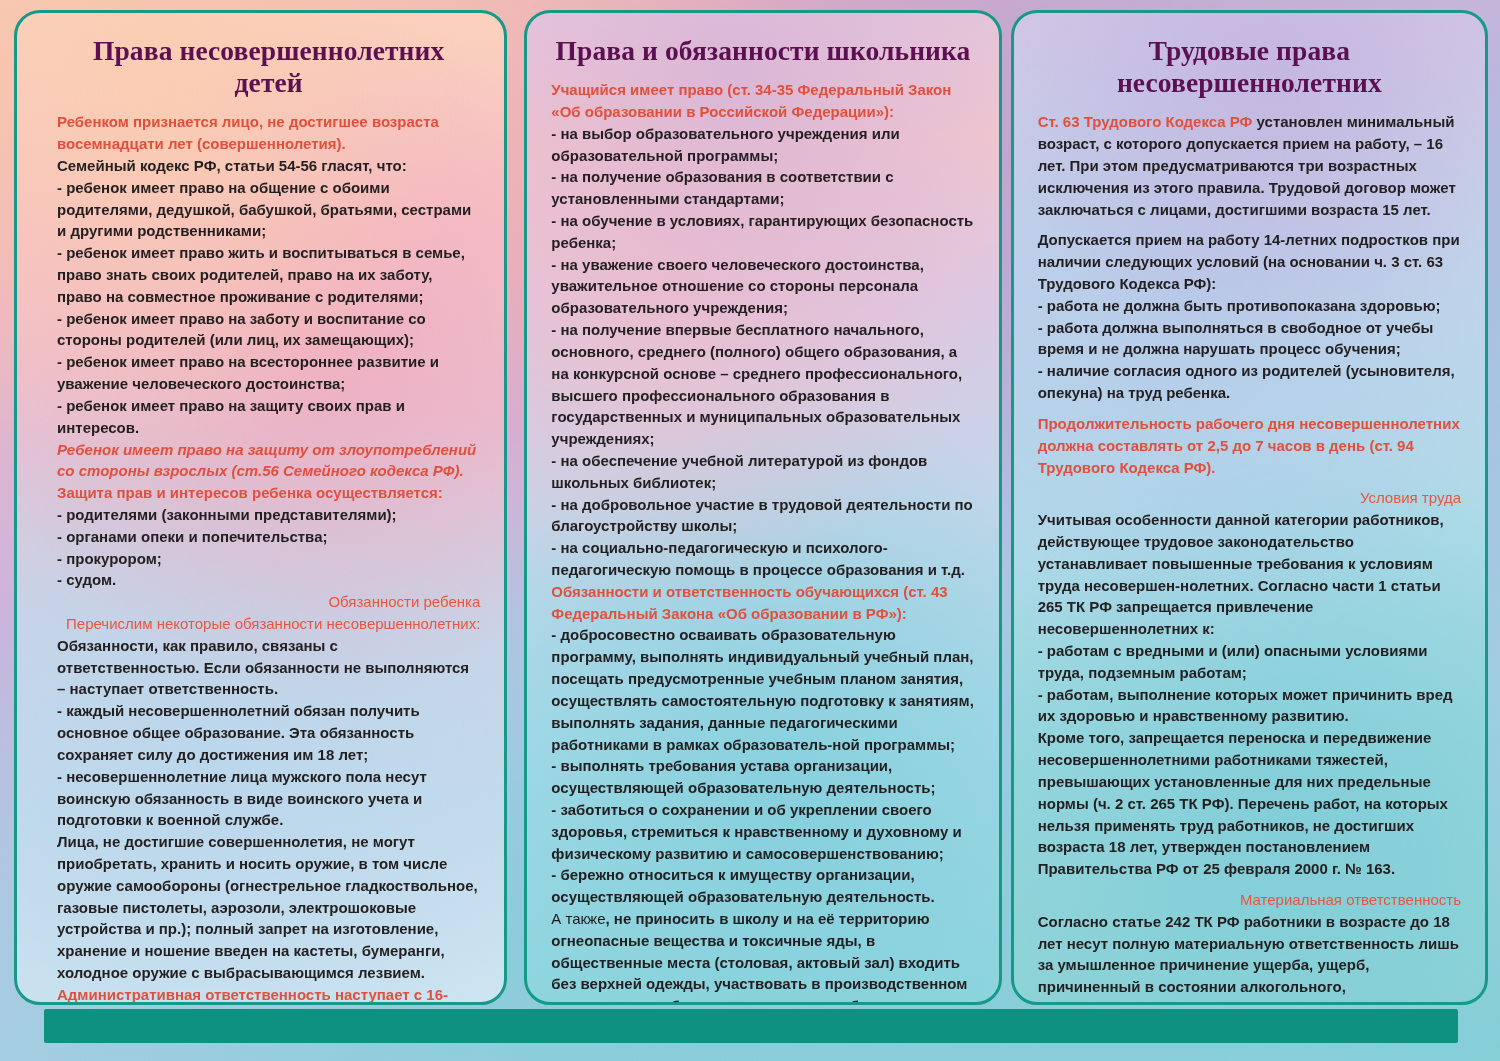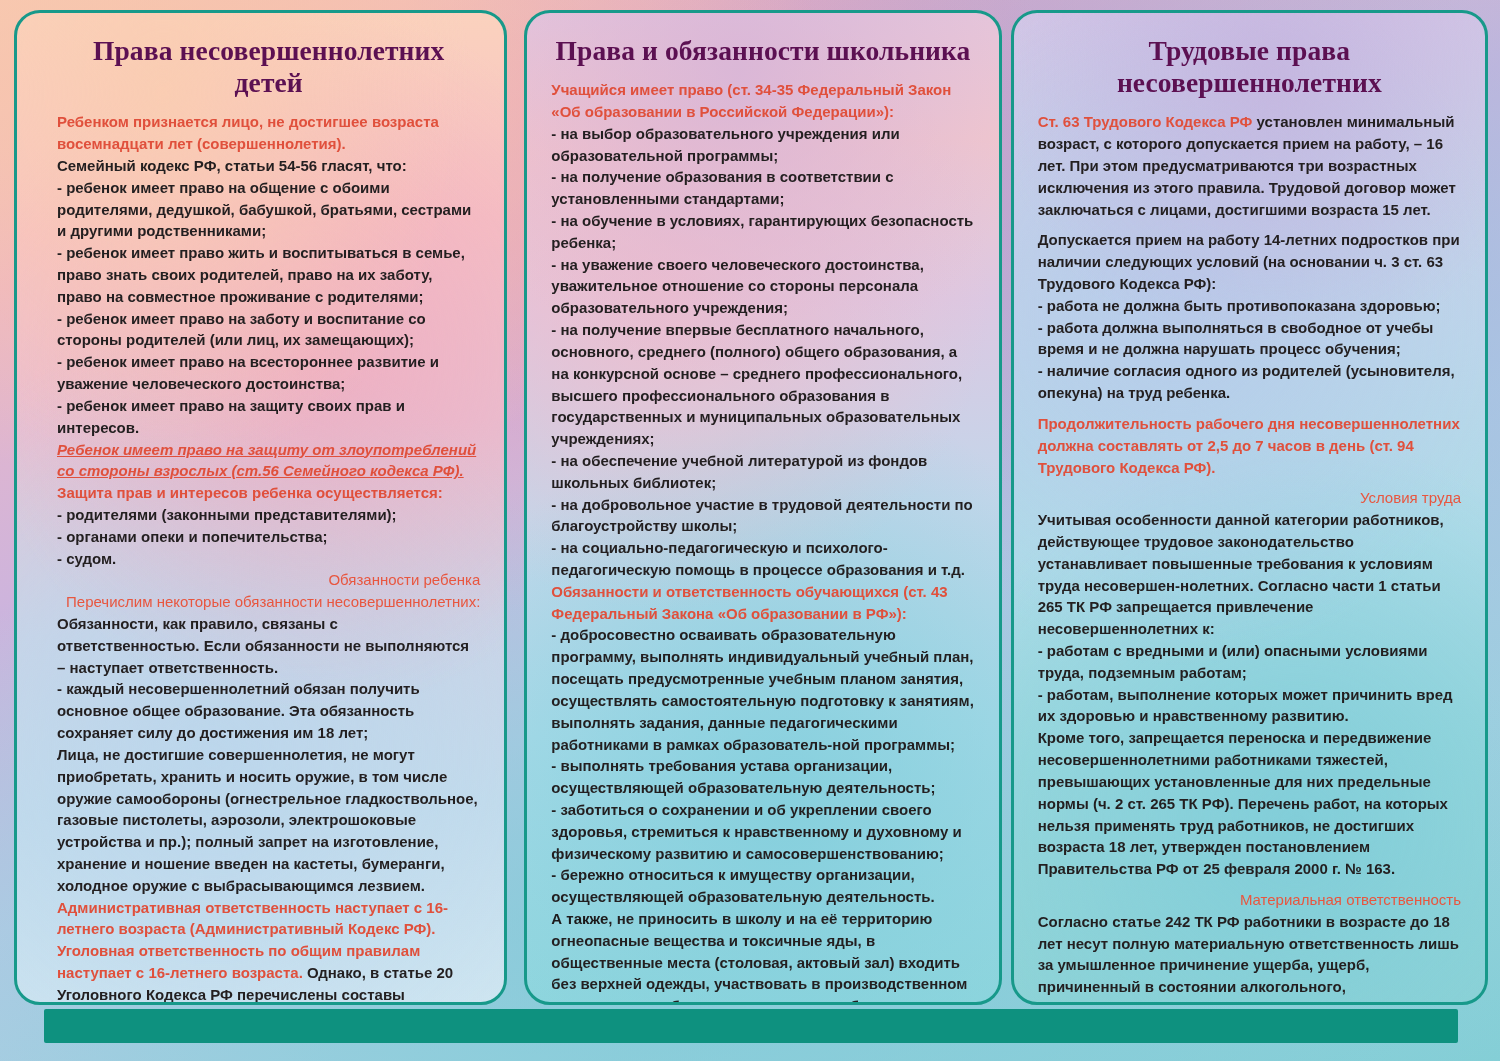--- a/index.html
+++ b/index.html
@@ -121,7 +121,6 @@
     color: #e0503c;
     font-weight: bold;
     font-style: italic;
-    text-decoration: underline;
   }
   .red-head {
     color: #e8563f;

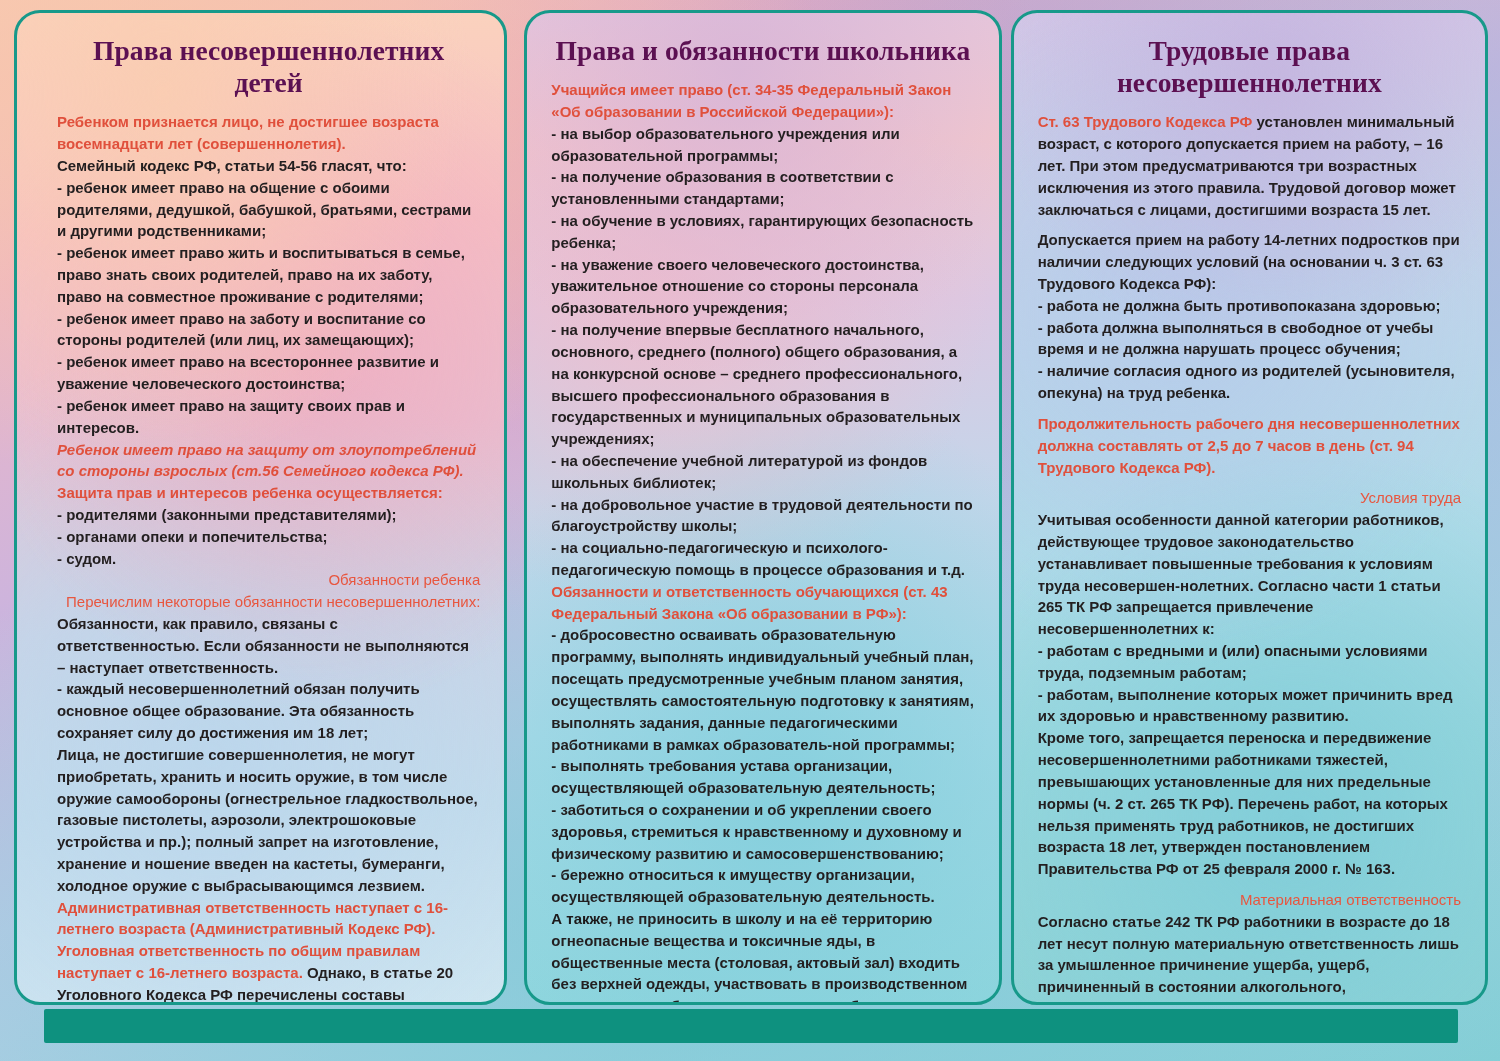--- a/index.html
+++ b/index.html
@@ -160,6 +160,7 @@
           <p class="p red">Защита прав и интересов ребенка осуществляется:</p>
           <p class="p">- родителями (законными представителями);</p>
           <p class="p">- органами опеки и попечительства;</p>
+          <p class="p">- прокурором;</p>
           <p class="p">- судом.</p>
           <p class="p red-head">Обязанности ребенка</p>
           <p class="p red-head">Перечислим некоторые обязанности несовершеннолетних:</p>

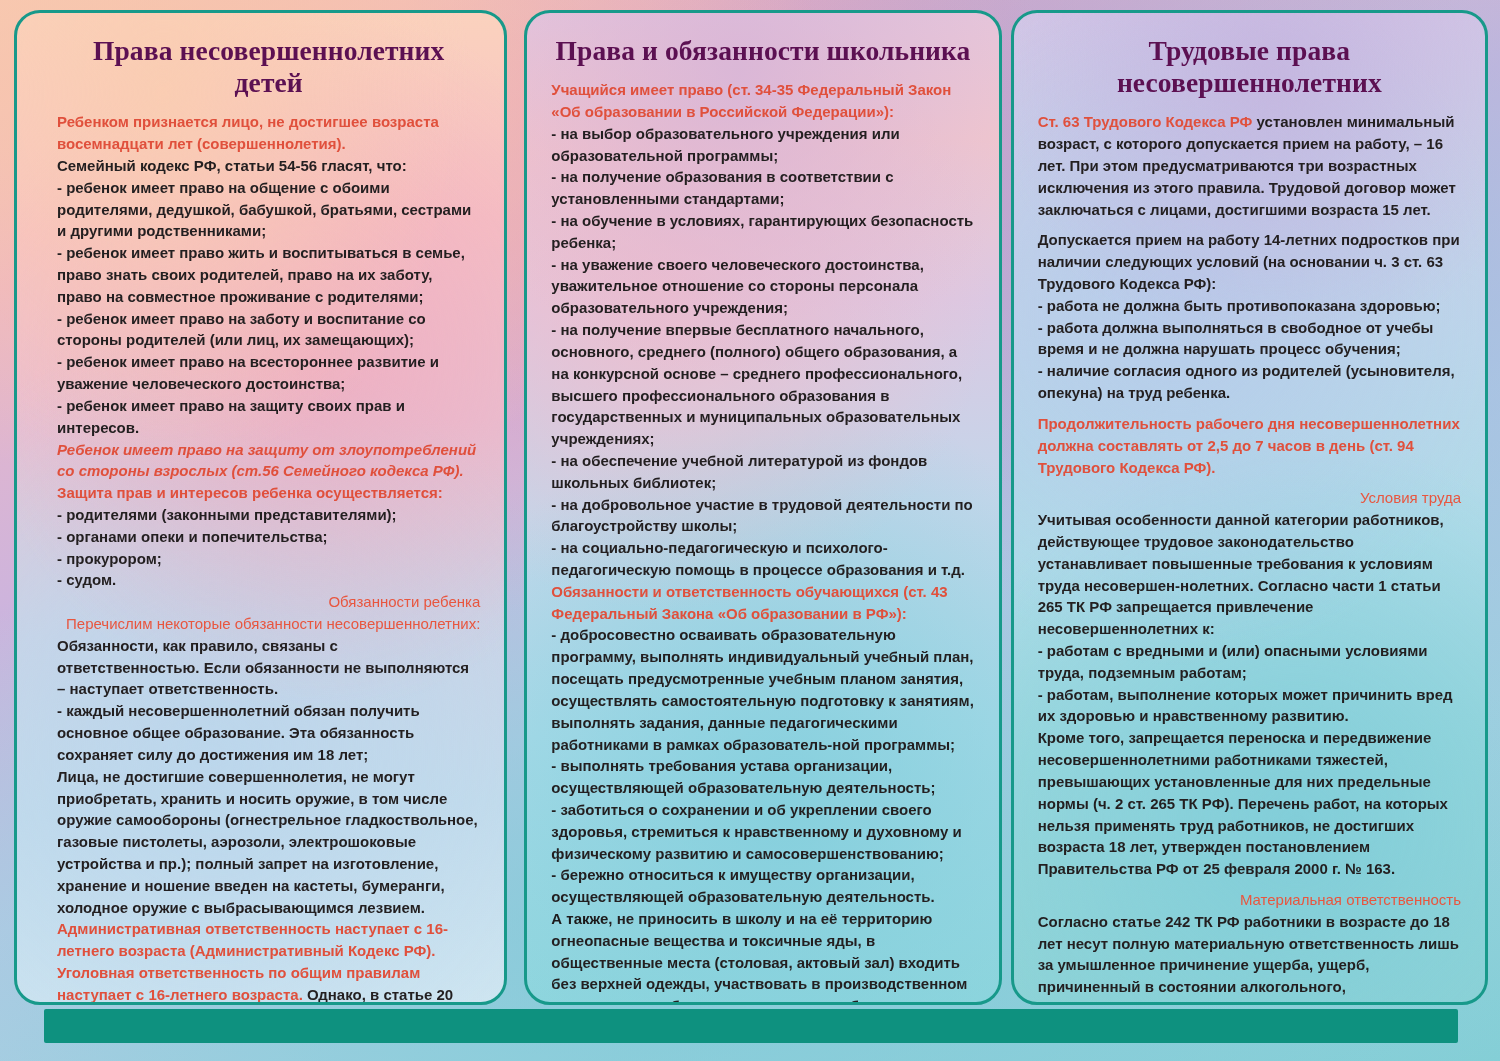--- a/index.html
+++ b/index.html
@@ -166,6 +166,7 @@
           <p class="p red-head">Перечислим некоторые обязанности несовершеннолетних:</p>
           <p class="p">Обязанности, как правило, связаны с ответственностью. Если обязанности не выполняются – наступает ответственность.</p>
           <p class="p">- каждый несовершеннолетний обязан получить основное общее образование. Эта обязанность сохраняет силу до достижения им 18 лет;</p>
+          <p class="p">- несовершеннолетние лица мужского пола несут воинскую обязанность в виде воинского учета и подготовки к военной службе.</p>
           <p class="p">Лица, не достигшие совершеннолетия, не могут приобретать, хранить и носить оружие, в том числе оружие самообороны (огнестрельное гладкоствольное, газовые пистолеты, аэрозоли, электрошоковые устройства и пр.); полный запрет на изготовление, хранение и ношение введен на кастеты, бумеранги, холодное оружие с выбрасывающимся лезвием.</p>
           <p class="p red">Административная ответственность наступает с 16-летнего возраста (Административный Кодекс РФ).</p>
           <p class="p"><span class="red">Уголовная ответственность по общим правилам наступает с 16-летнего возраста.</span><span> Однако, в статье 20 Уголовного Кодекса РФ перечислены составы преступлений, по которым уголовная ответственность наступает с 14 лет.</span></p>

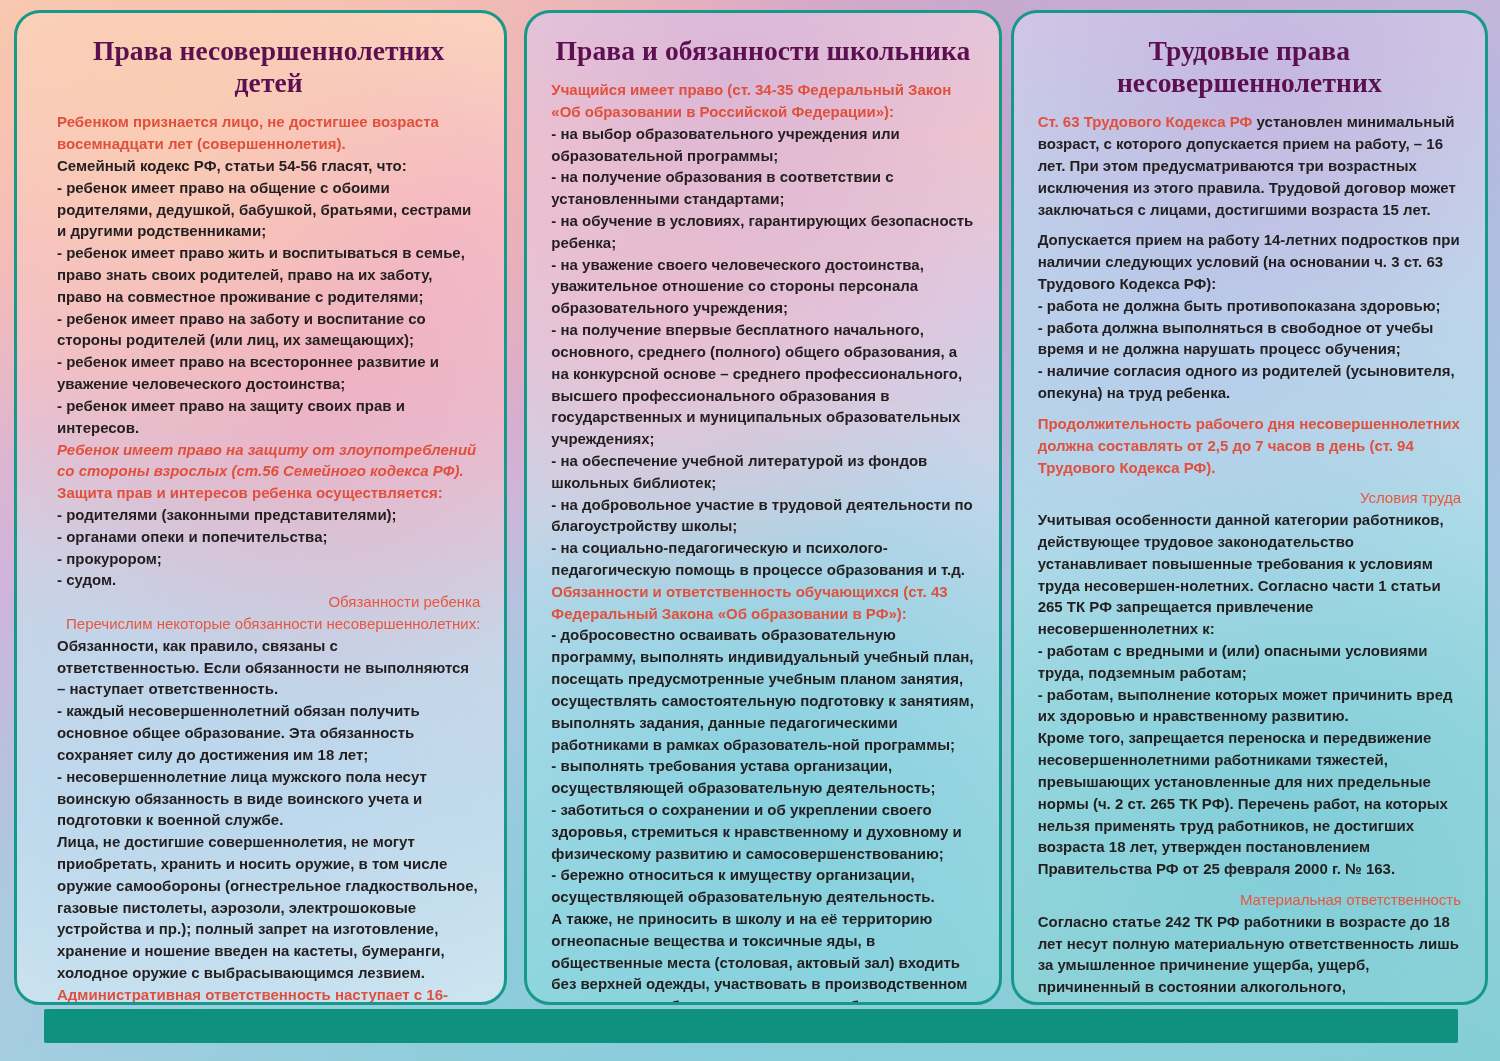--- a/index.html
+++ b/index.html
@@ -129,7 +129,7 @@
   }
   .dark-bold {
     color: #1d1a1b;
-    font-weight: bold;
+    font-weight: normal;
   }
 
   .spacer-sm { height: 9px; }

